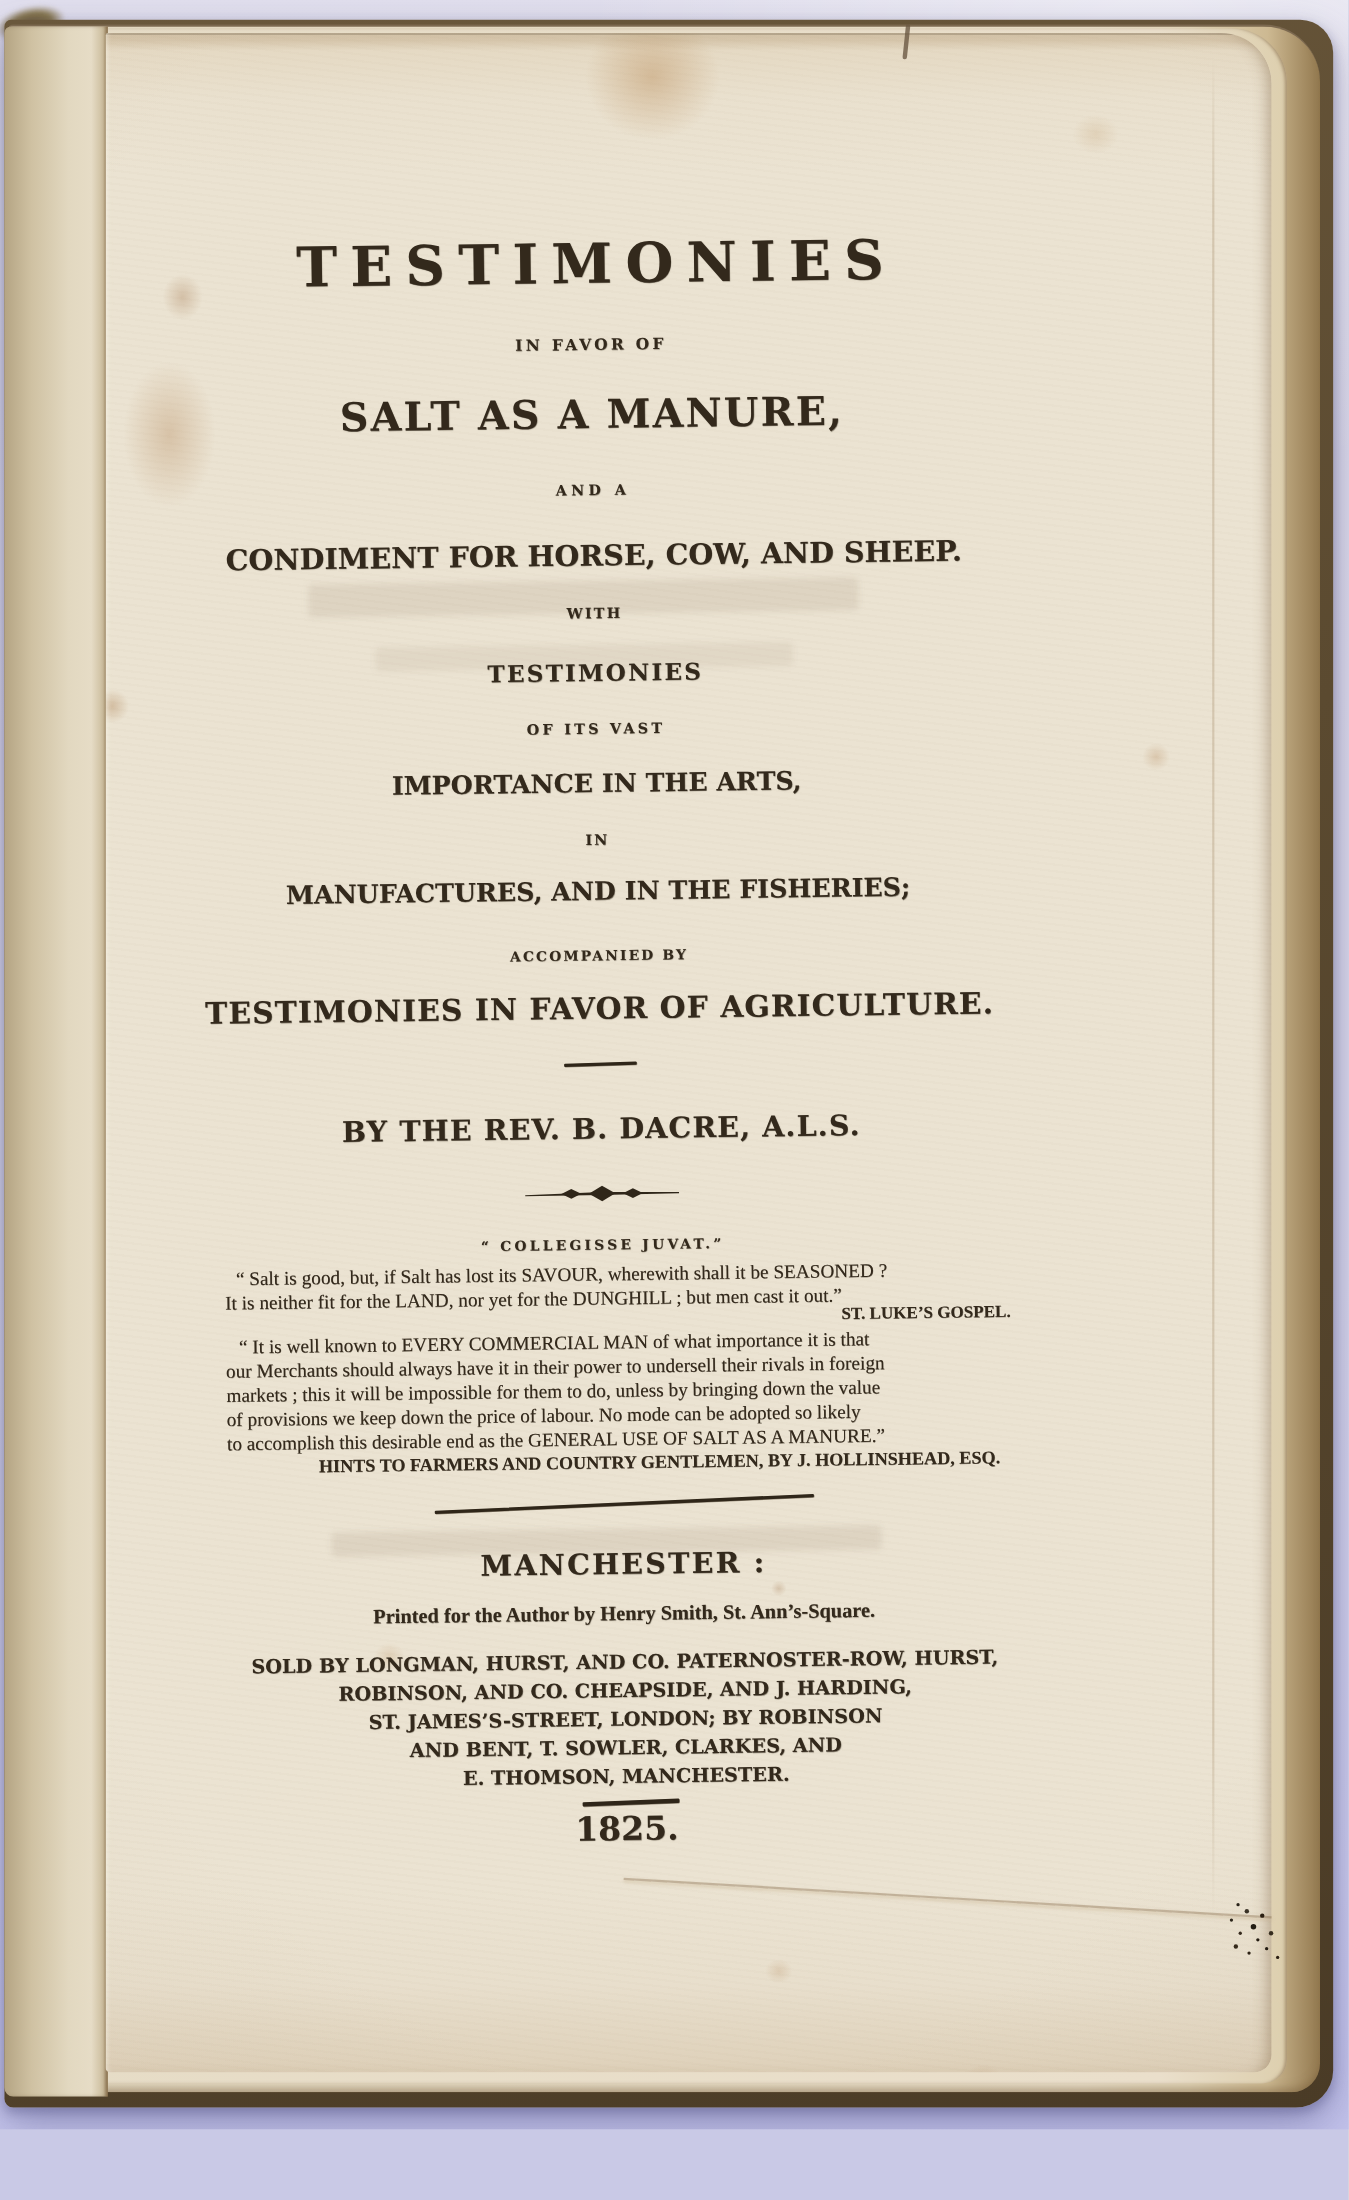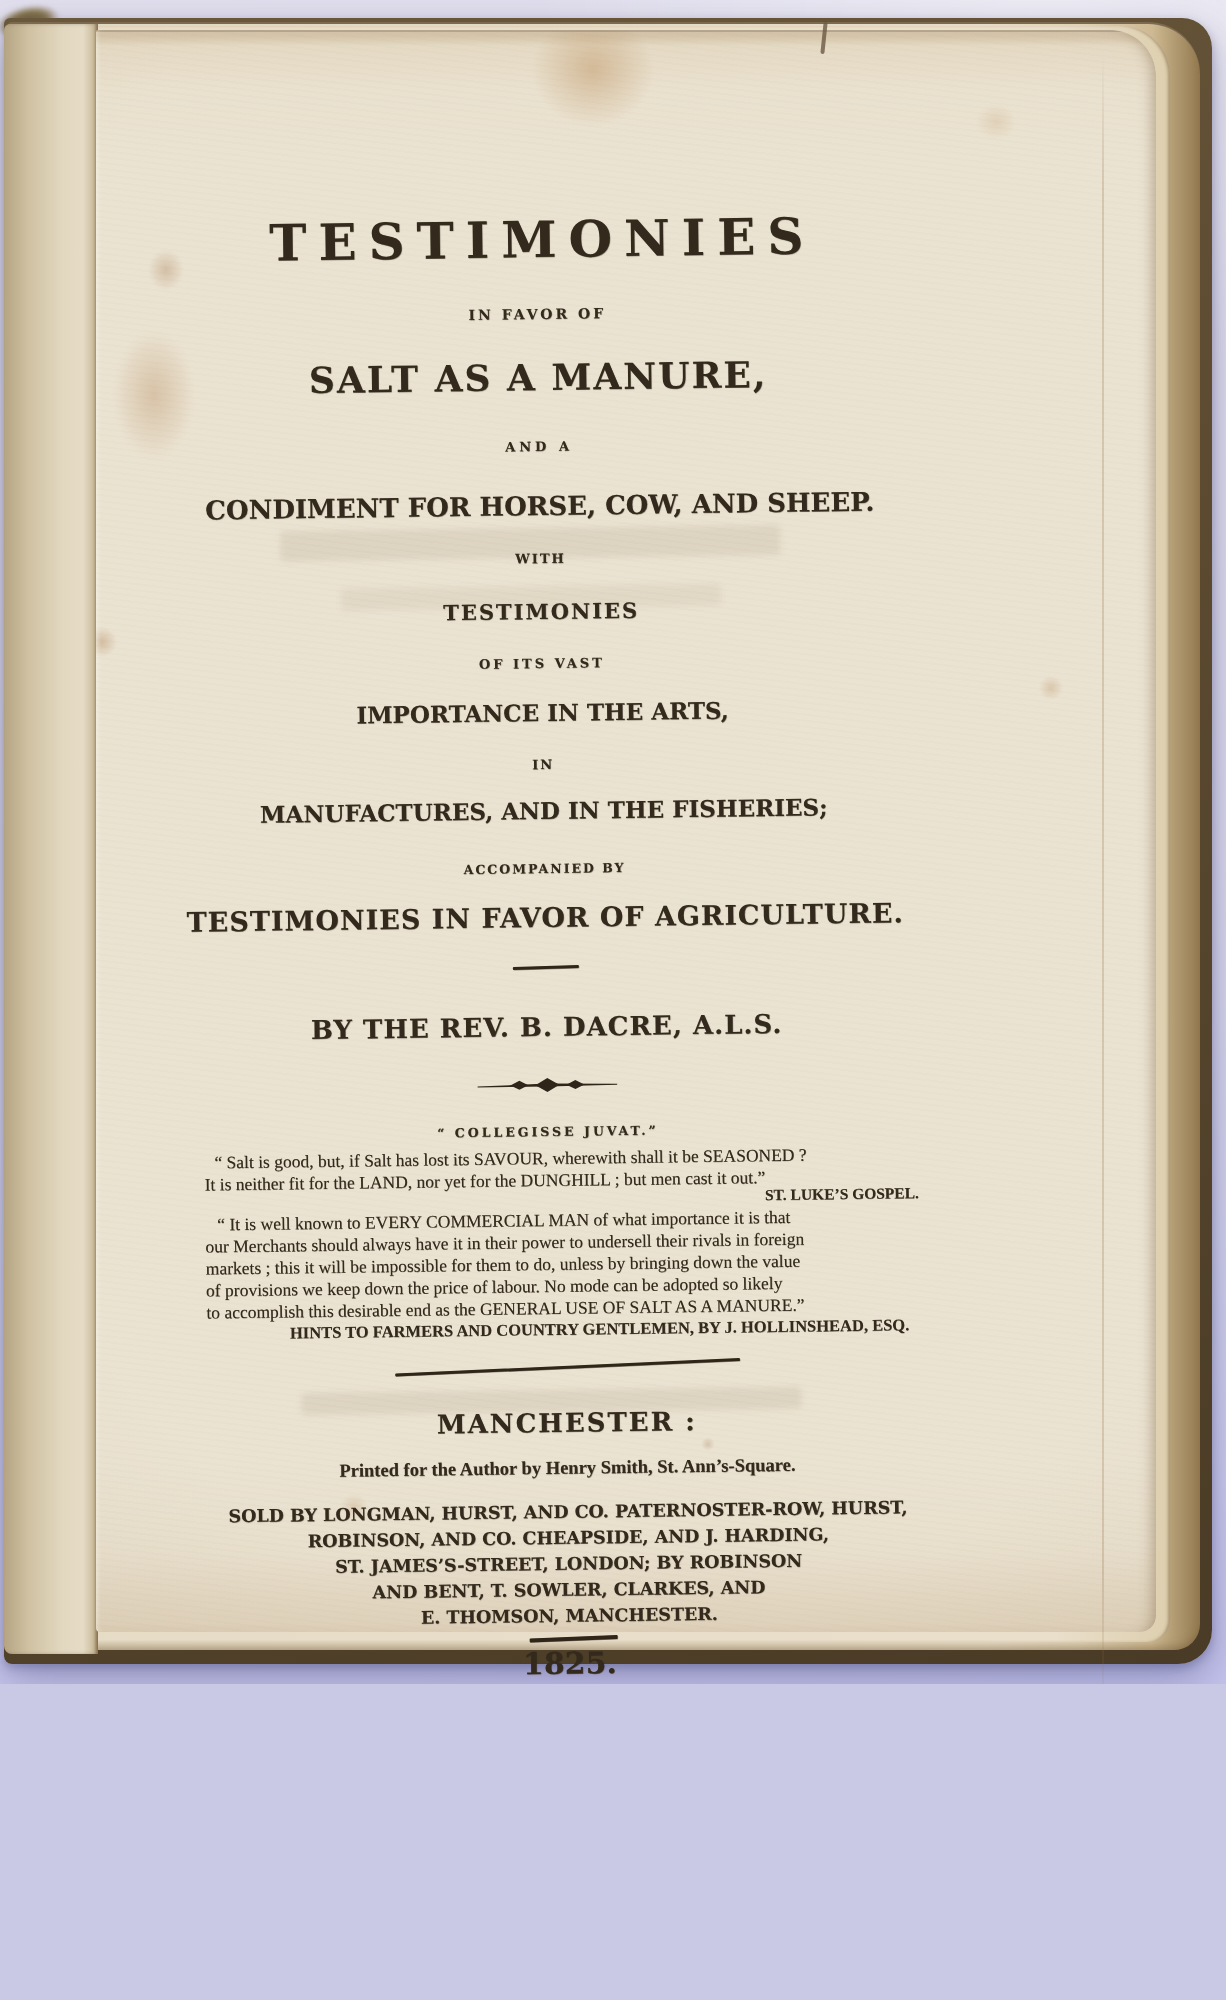--- a/index.html
+++ b/index.html
@@ -3,7 +3,7 @@
 <meta charset="utf-8">
 <style>
   html,body{margin:0;padding:0;background:#c9c9e6;}
-  .scene{position:relative;width:1226px;height:1684px;overflow:hidden;
+  .scene{position:relative;width:1226px;height:1936px;overflow:hidden;
     background:
       radial-gradient(60% 30% at 85% 2%, rgba(255,255,255,.45), transparent 70%),
       linear-gradient(176deg,#e2e0ee 0%,#dedcec 35%,#d8d7ec 62%,#cbcbee 88%,#c3c3ec 100%);

